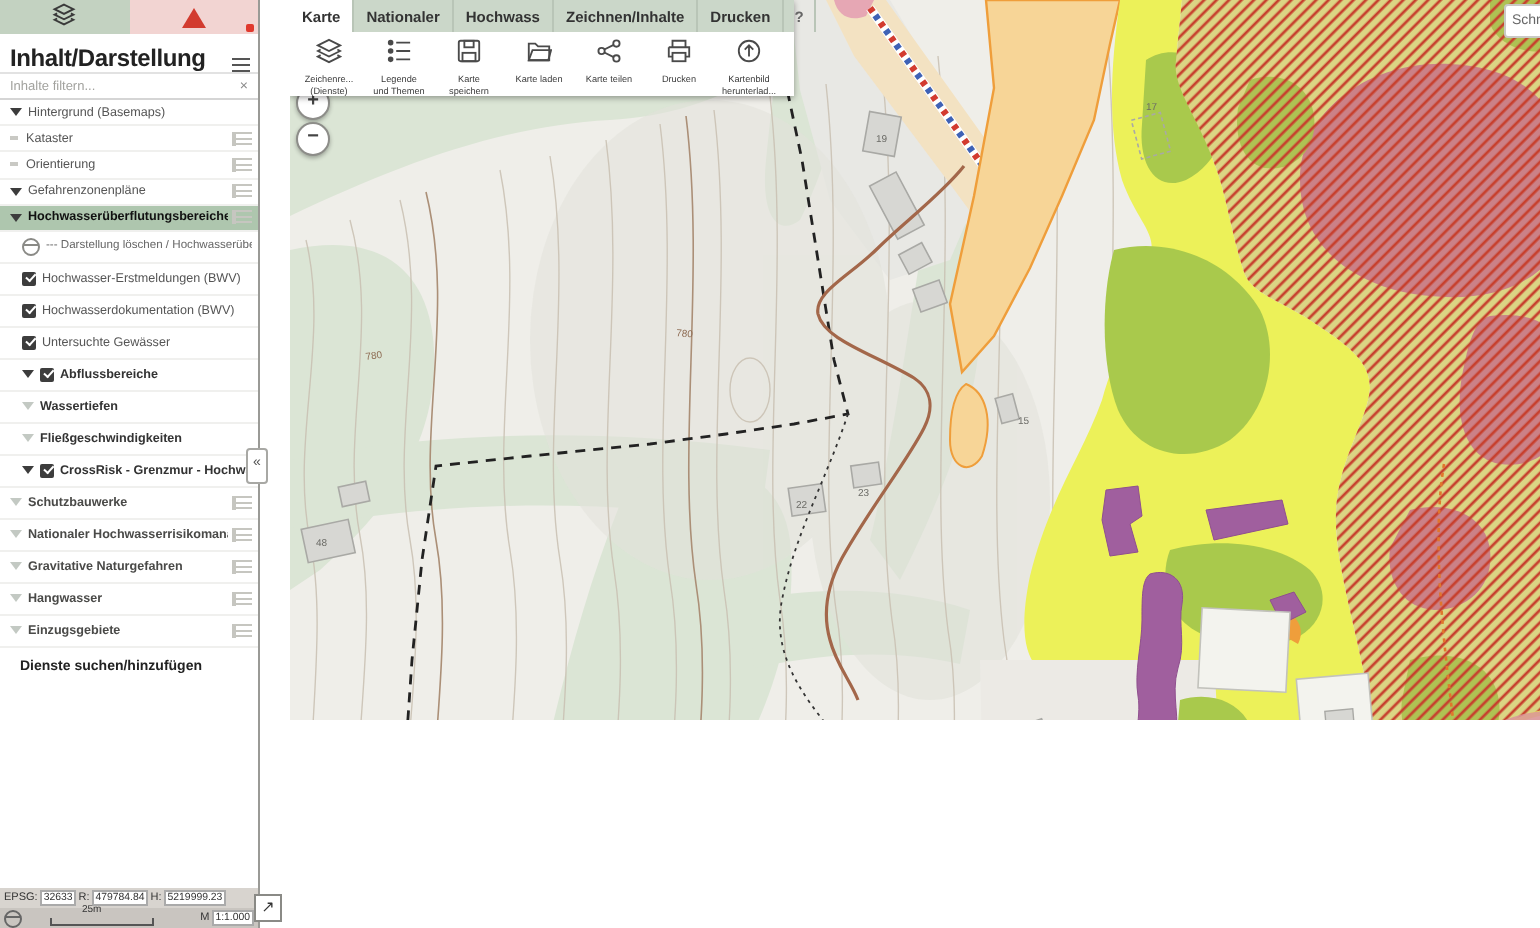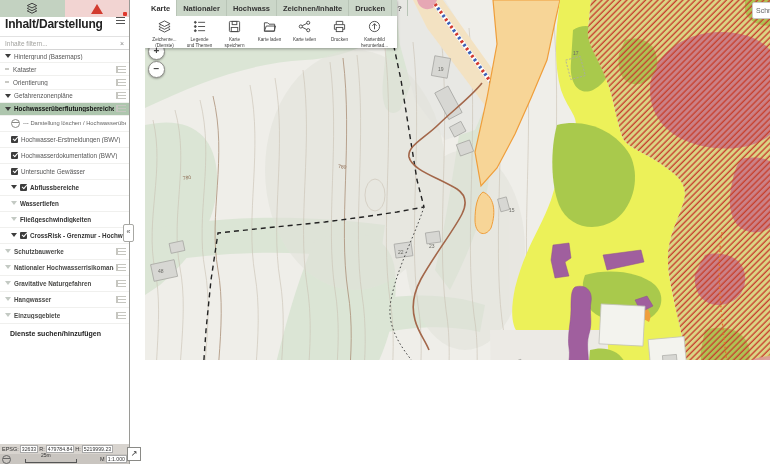--- a/index.html
+++ b/index.html
@@ -12,7 +12,7 @@
   .side-tab.alert{background:#f2d4d2;}
   .warn-tri{width:0;height:0;border-left:6px solid transparent;border-right:6px solid transparent;border-bottom:10px solid #d23b2f;}
   .alert-badge{position:absolute;right:2px;bottom:1px;width:4px;height:4px;background:#e0392e;border-radius:1px;}
-  #side-title{height:19px;display:flex;align-items:flex-start;justify-content:space-between;padding:0 4px 0 5px;border-bottom:1px solid #e2e2e2;}
+  #side-title{height:19px;display:flex;align-items:flex-end;justify-content:space-between;padding:0 4px 0 5px;border-bottom:1px solid #e2e2e2;}
   #side-title .t{font-size:12px;font-weight:bold;color:#222;letter-spacing:-.2px;}
   .ham{width:9px;height:7px;display:inline-block;background:repeating-linear-gradient(to bottom,#555 0 1px,transparent 1px 3px);}
   #filter-row{height:12px;display:flex;align-items:center;justify-content:space-between;padding:0 5px;border-bottom:1px solid #d5d5d5;}

